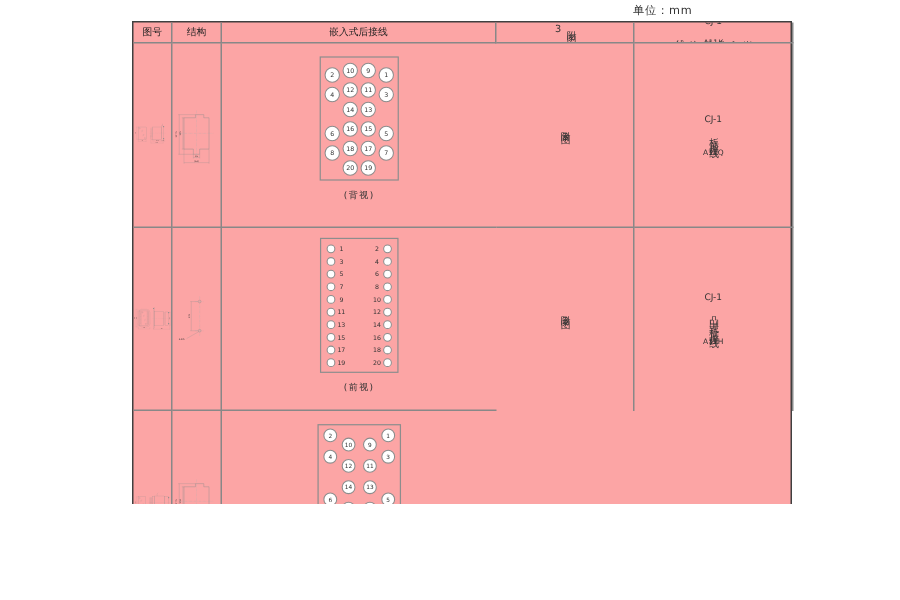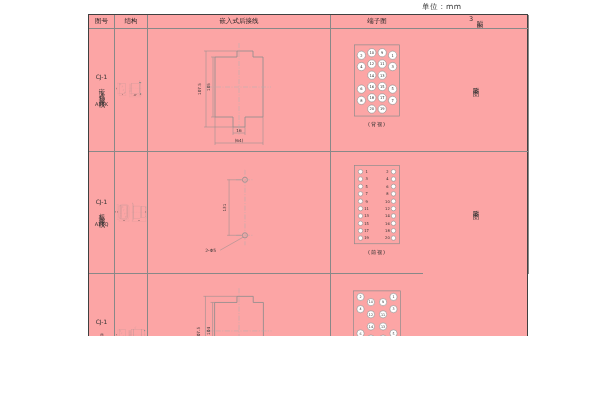--- a/index.html
+++ b/index.html
@@ -42,7 +42,6 @@
     <div class="cell hdr">图号</div>
     <div class="cell hdr">结构</div>
     <div class="cell hdr">嵌入式后接线</div>
-    <div class="cell hdr lc">端子图</div>
 
     <div class="cell">
       <span class="vtext">附图3</span>

